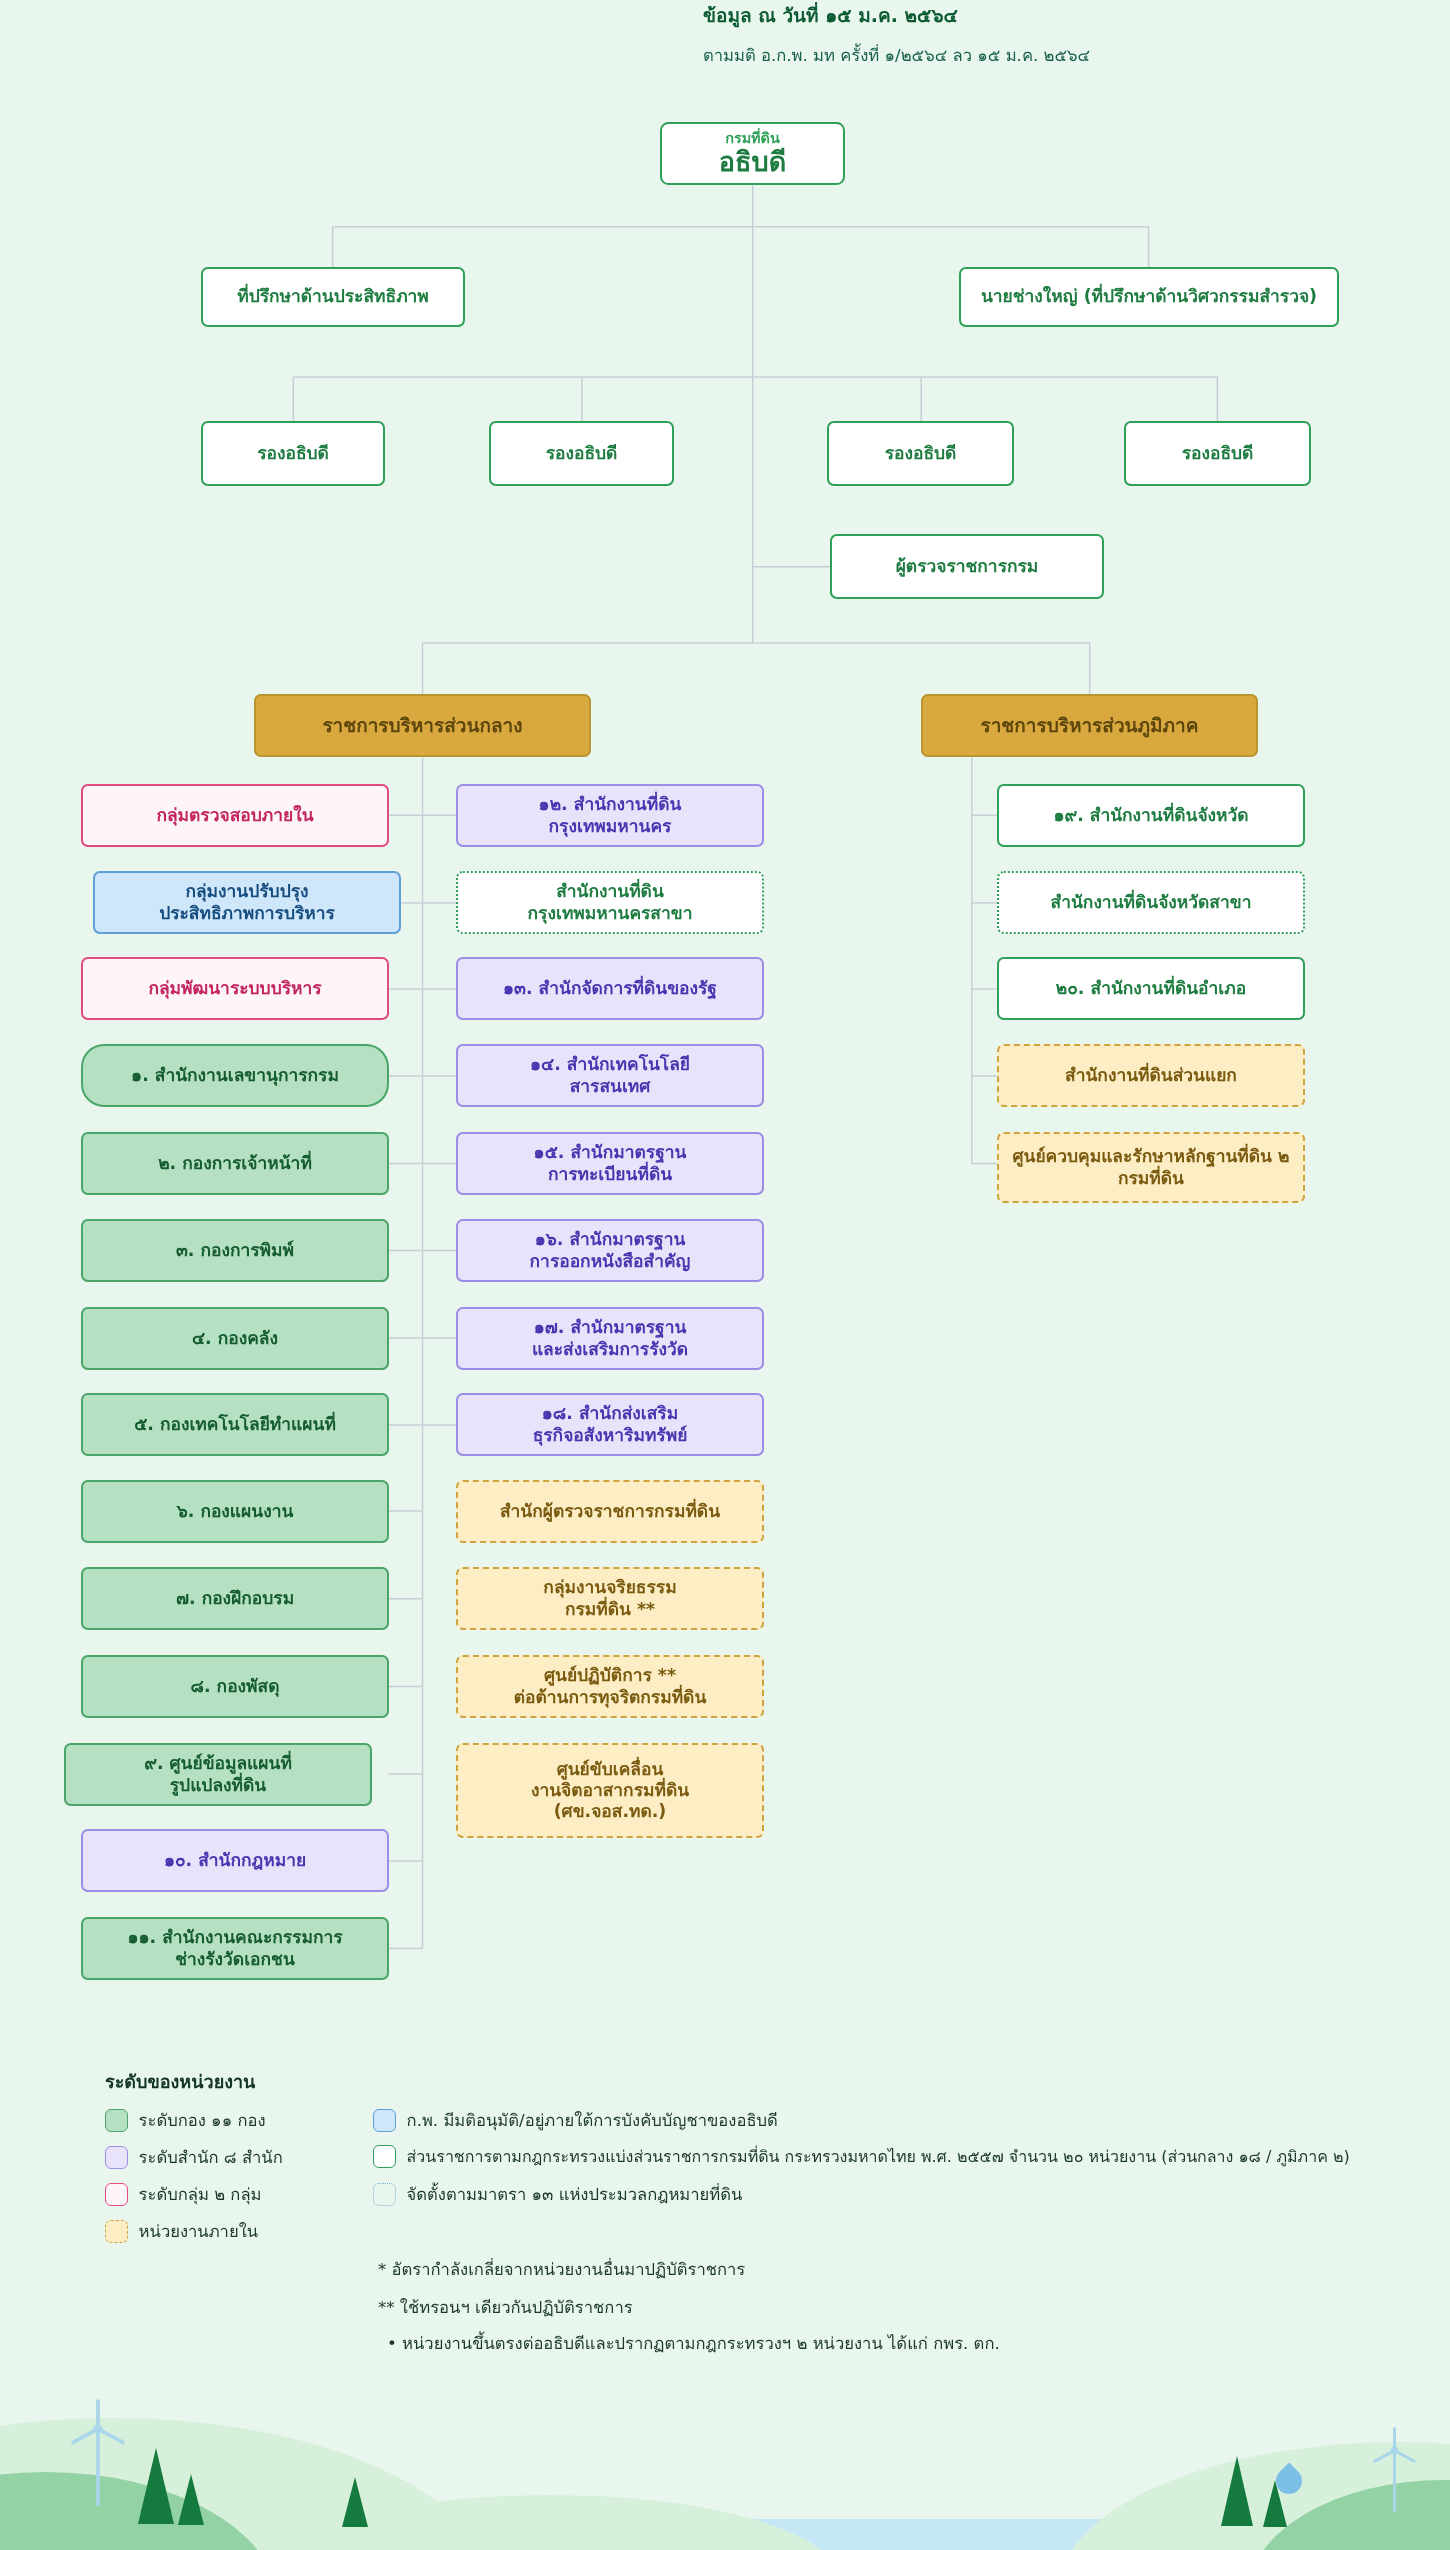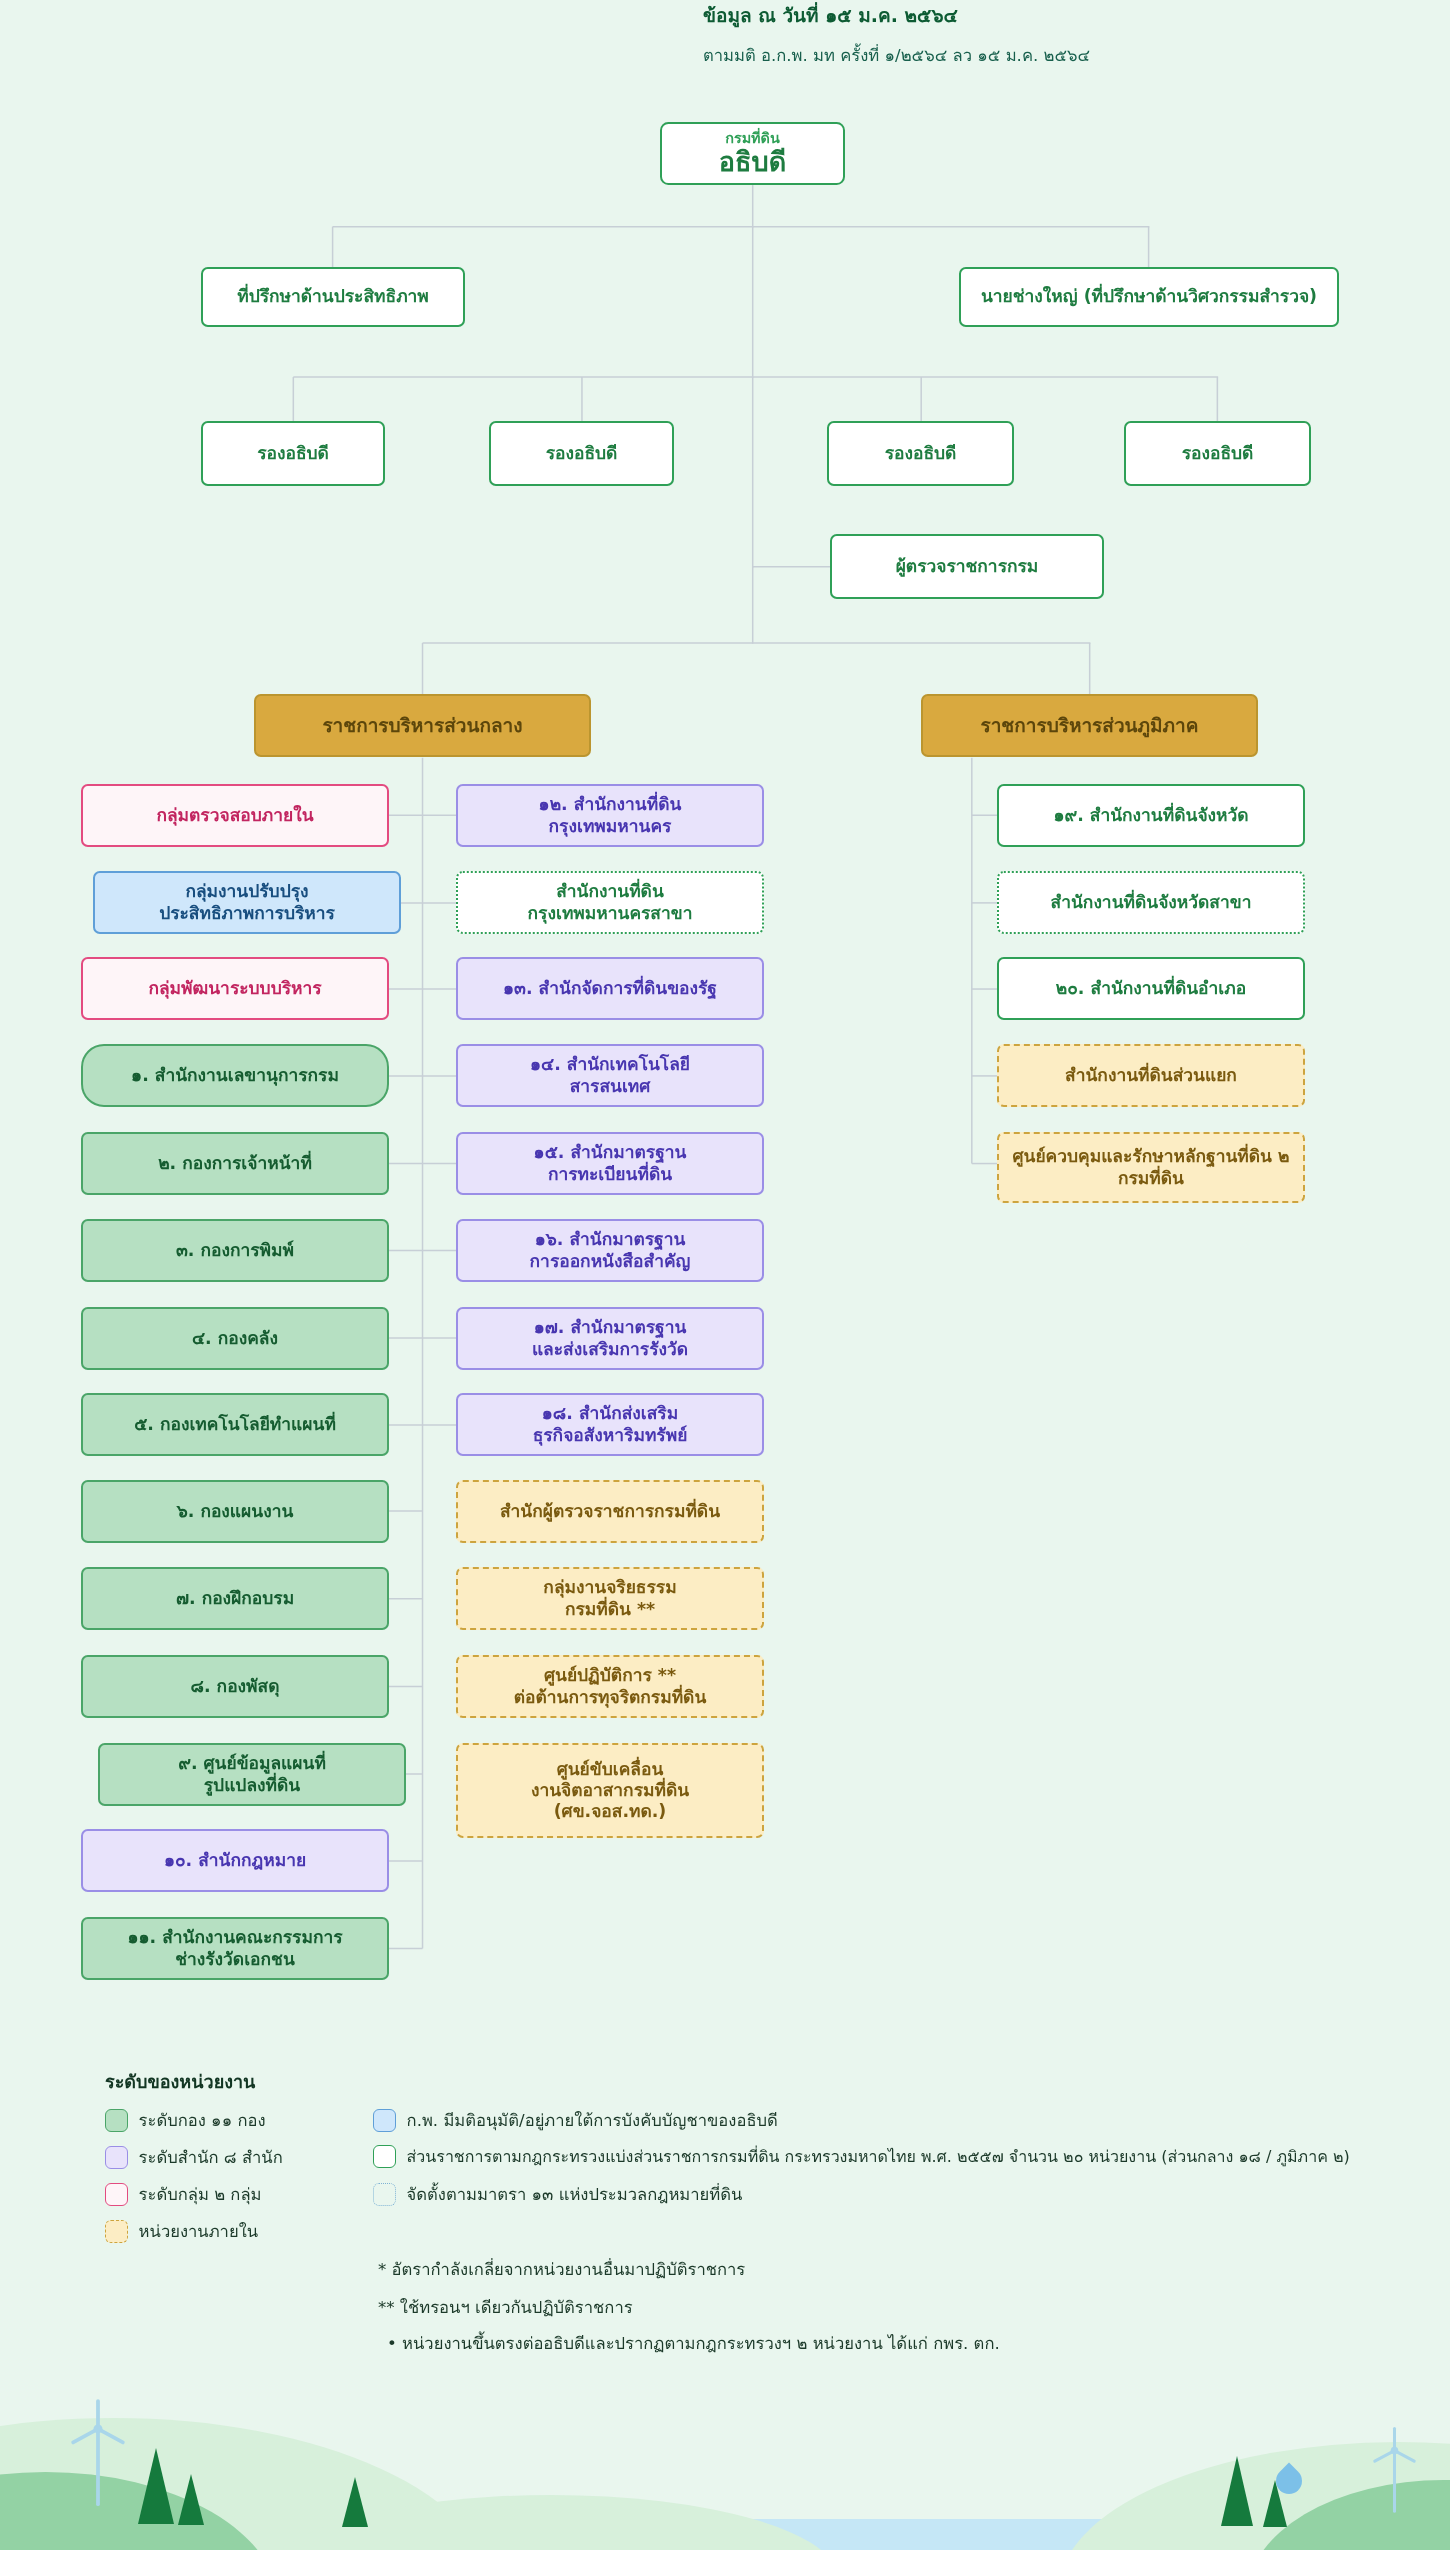--- a/index.html
+++ b/index.html
@@ -158,7 +158,7 @@
   <div class="node green" style="left:81px;top:1480px;width:308px;height:63px;">๖. กองแผนงาน</div>
   <div class="node green" style="left:81px;top:1567px;width:308px;height:63px;">๗. กองฝึกอบรม</div>
   <div class="node green" style="left:81px;top:1655px;width:308px;height:63px;">๘. กองพัสดุ</div>
-  <div class="node green" style="left:98px;top:1743px;width:308px;height:63px;">๙. ศูนย์ข้อมูลแผนที่
+  <div class="node green" style="left:64px;top:1743px;width:308px;height:63px;">๙. ศูนย์ข้อมูลแผนที่
 รูปแปลงที่ดิน</div>
   <div class="node purple" style="left:81px;top:1829px;width:308px;height:63px;">๑๐. สำนักกฎหมาย</div>
   <div class="node green" style="left:81px;top:1917px;width:308px;height:63px;">๑๑. สำนักงานคณะกรรมการ

